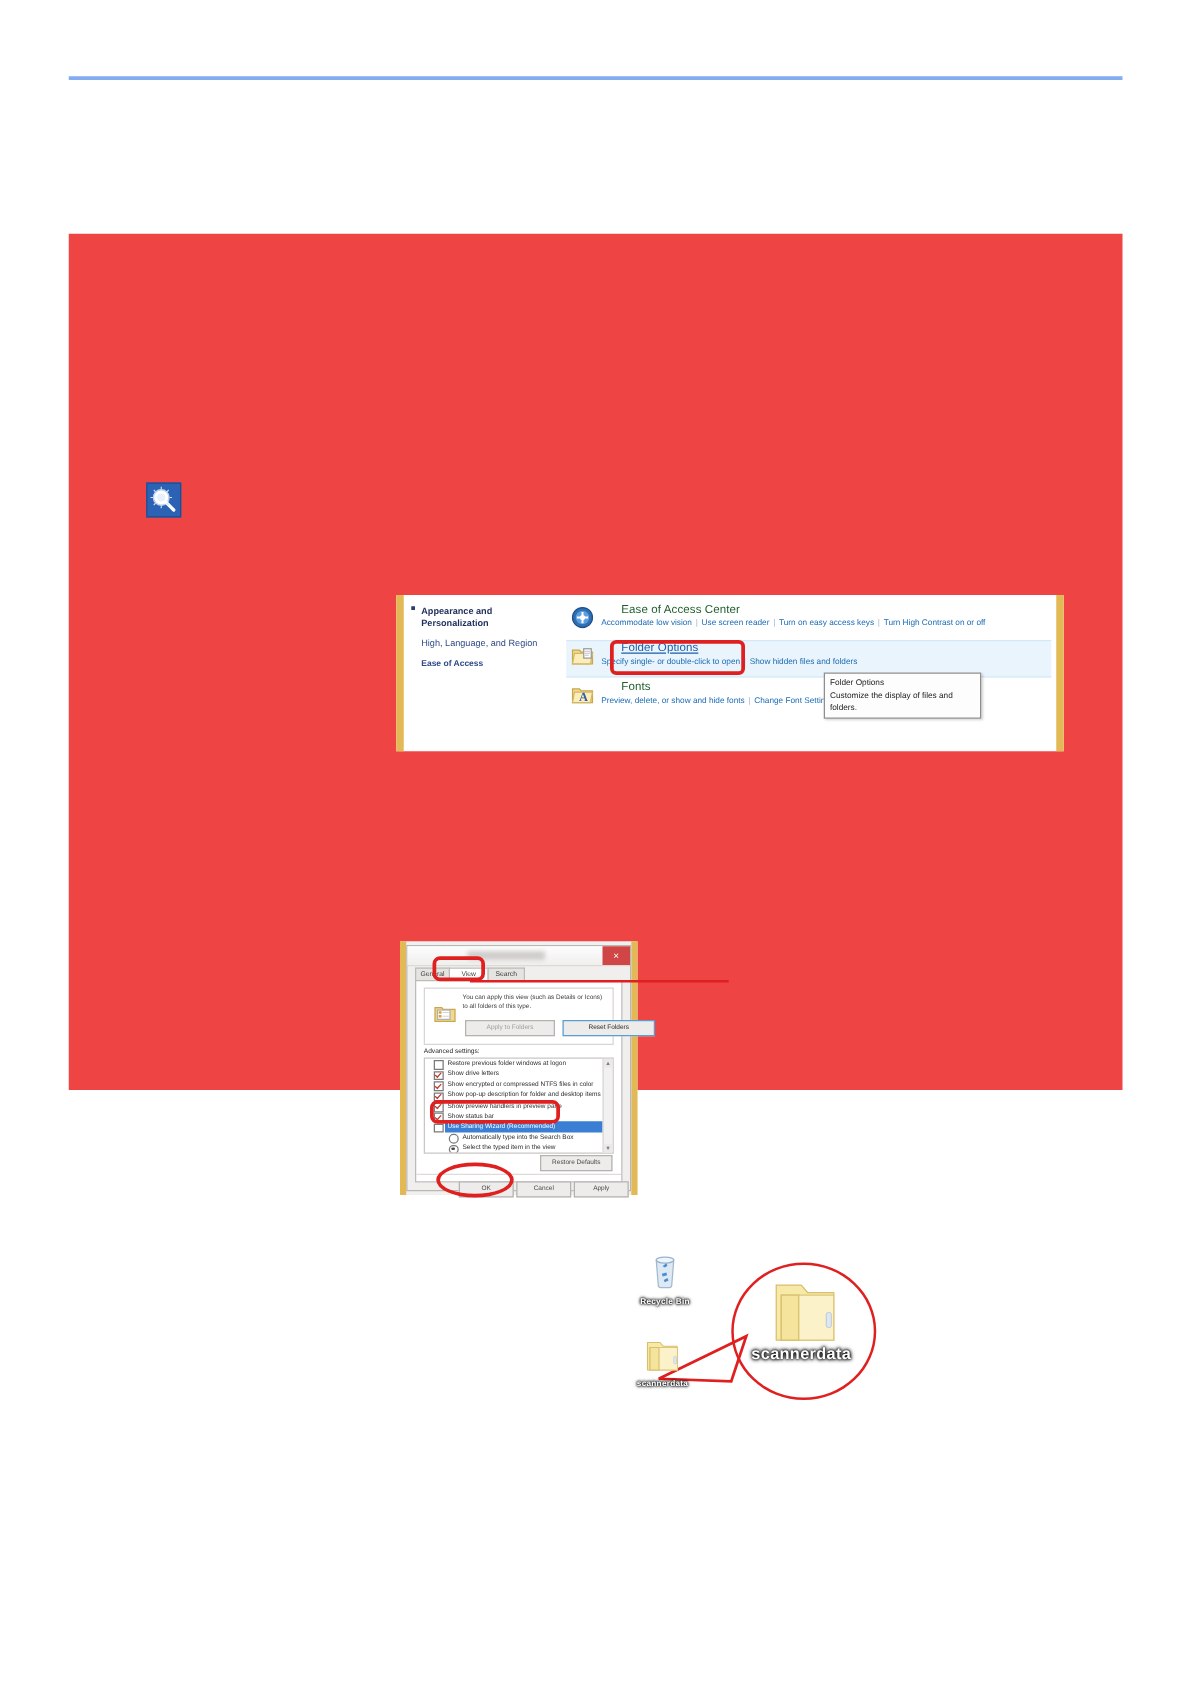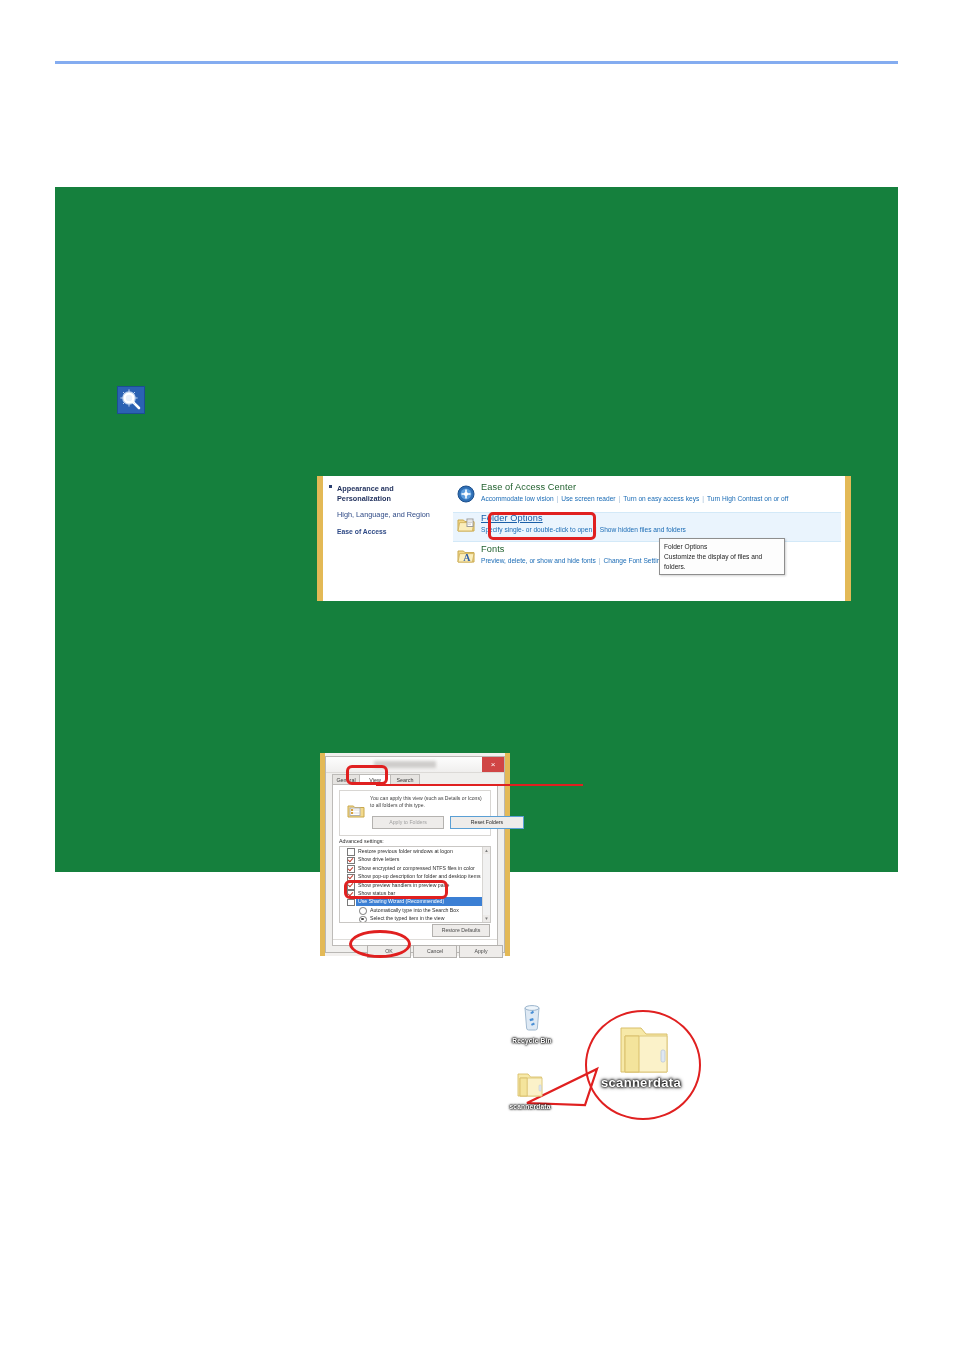--- a/index.html
+++ b/index.html
@@ -18,7 +18,7 @@
   
   .note-panel{
     position:absolute;left:55px;top:187px;width:843px;height:685px;
-    background:#15803d;
+    background:#ef4444;
   }
   .note-icon{
     position:absolute;left:62px;top:199px;width:26px;height:26px;

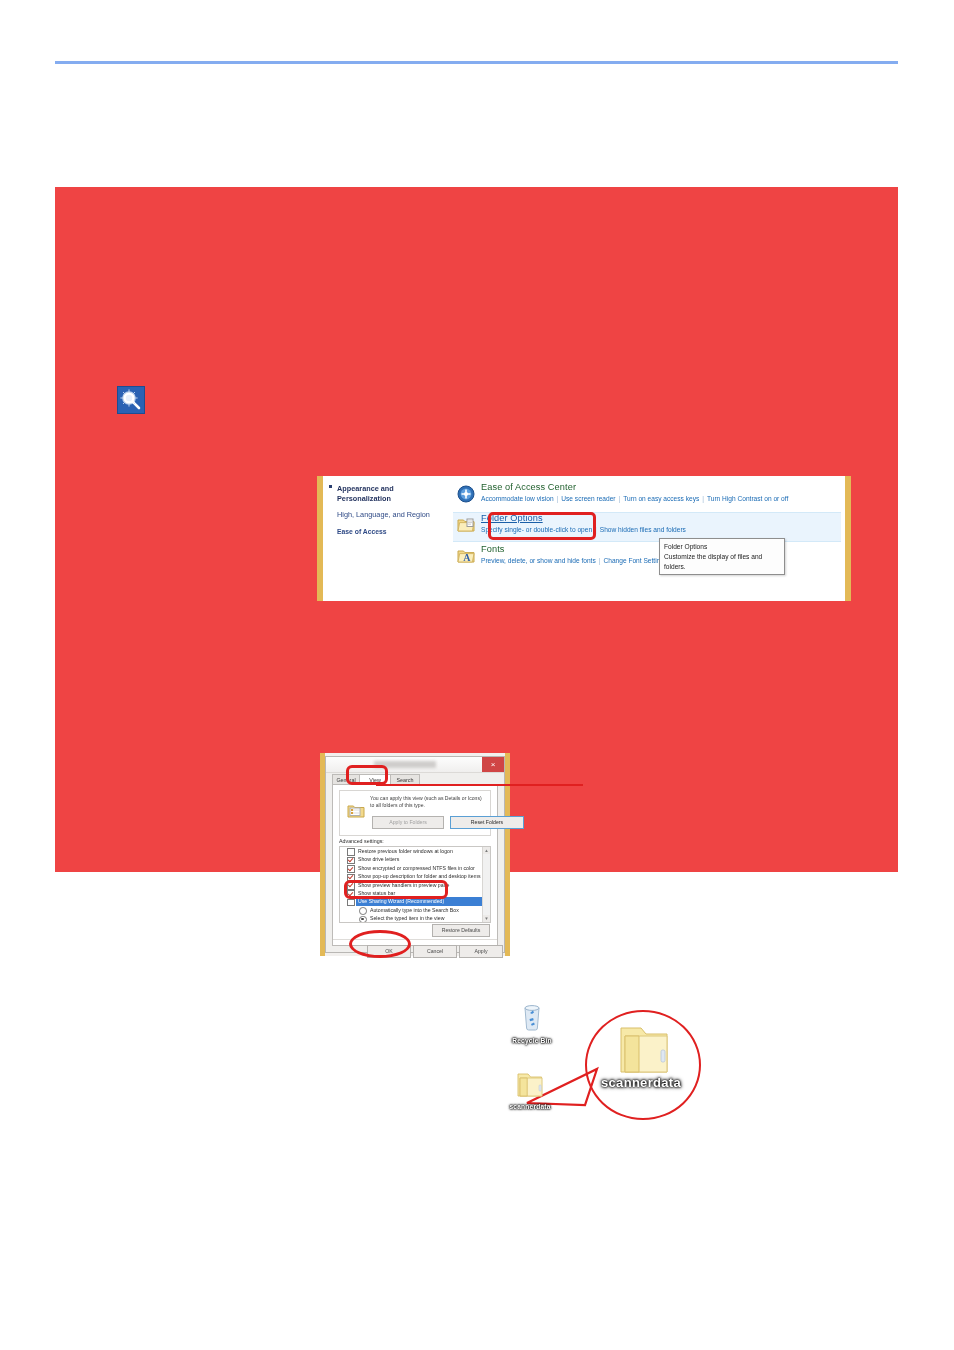--- a/index.html
+++ b/index.html
@@ -54,7 +54,7 @@
     position:absolute;left:4px;top:3px;width:18px;height:18px;
   }
   .cp-title{
-    font-size:9.2px;color:#16609e;line-height:1.15;letter-spacing:.1px;
+    font-size:9.2px;color:#16609e;line-height:1.15;letter-spacing:.1px;margin-left:16px;
   }
   .cp-title.gr{color:#1f5f2c;}
   .cp-title.ul{color:#1a5fa8;text-decoration:underline;}

